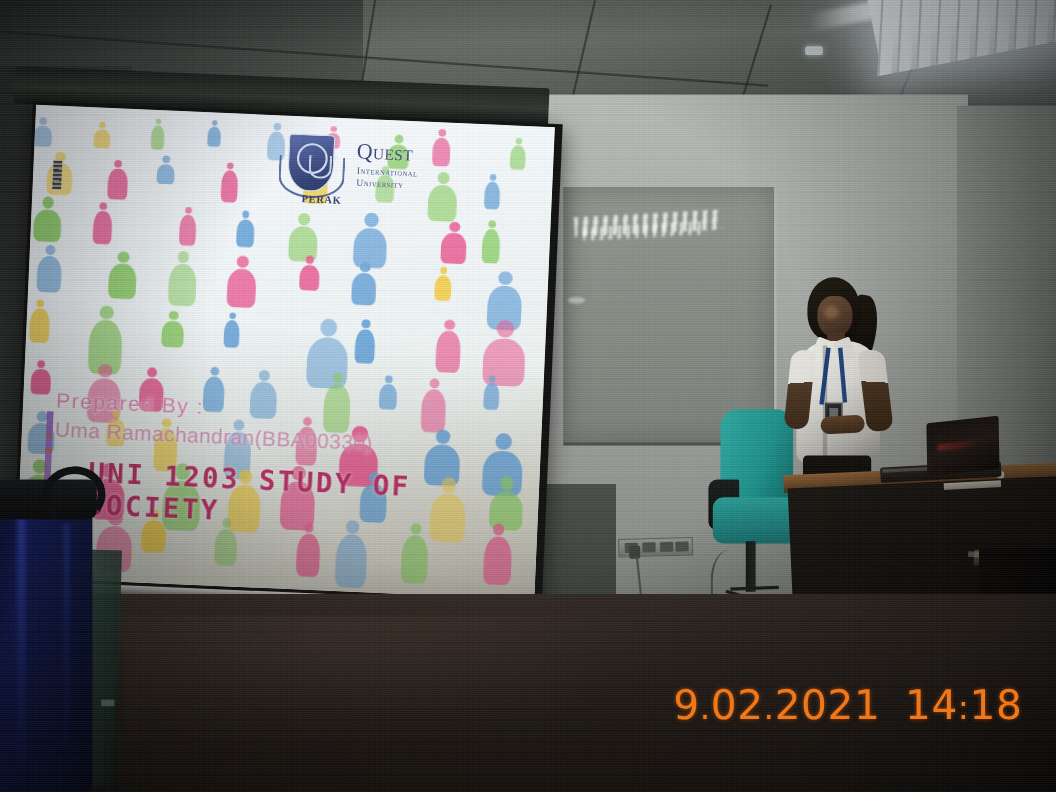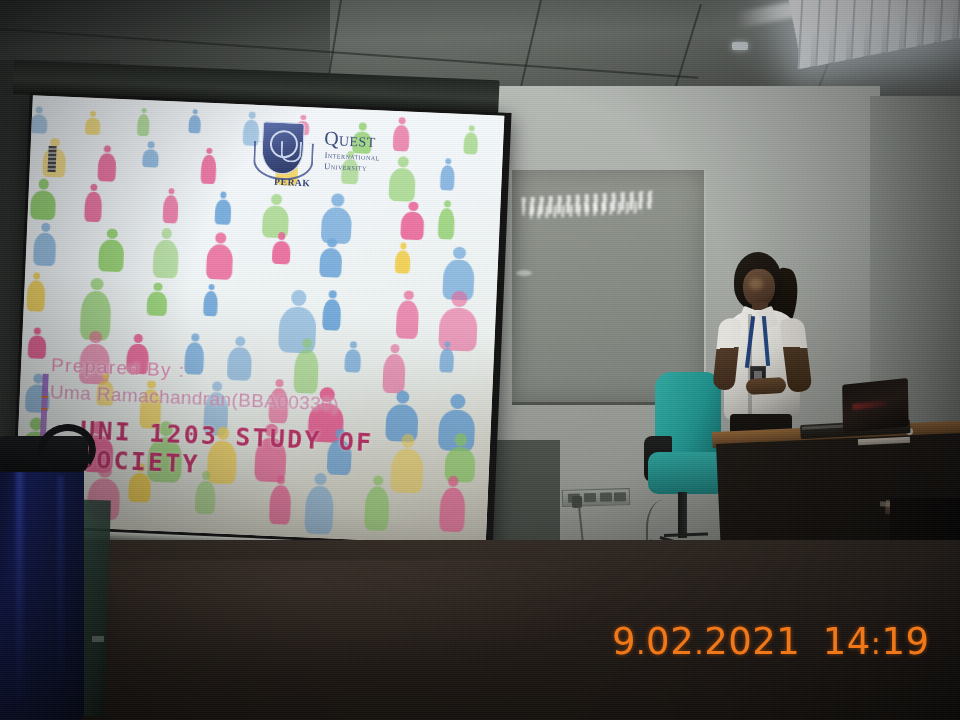--- a/index.html
+++ b/index.html
@@ -927,7 +927,7 @@
   <div class="grain"></div>
 
   <div class="timestamp">
-    <span>9</span><span class="dot">.</span><span>02</span><span class="dot">.</span><span>2021</span><span class="ts-sep"> </span><span>14</span><span class="dot">:</span><span>19</span>
+    <span>9</span><span class="dot">.</span><span>02</span><span class="dot">.</span><span>2021</span><span class="ts-sep"> </span><span>14</span><span class="dot">:</span><span>18</span>
   </div>
 
 </div>

